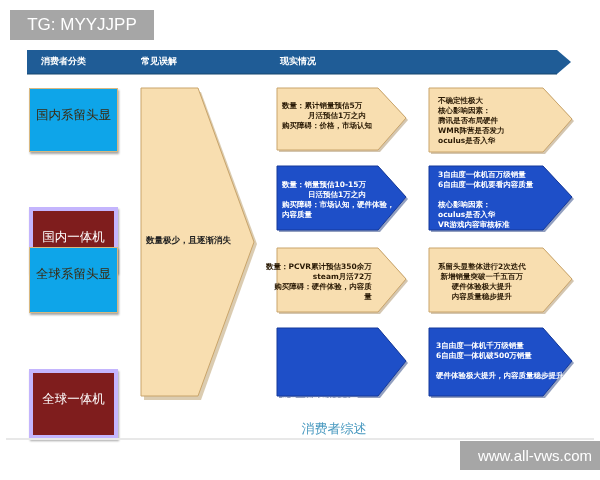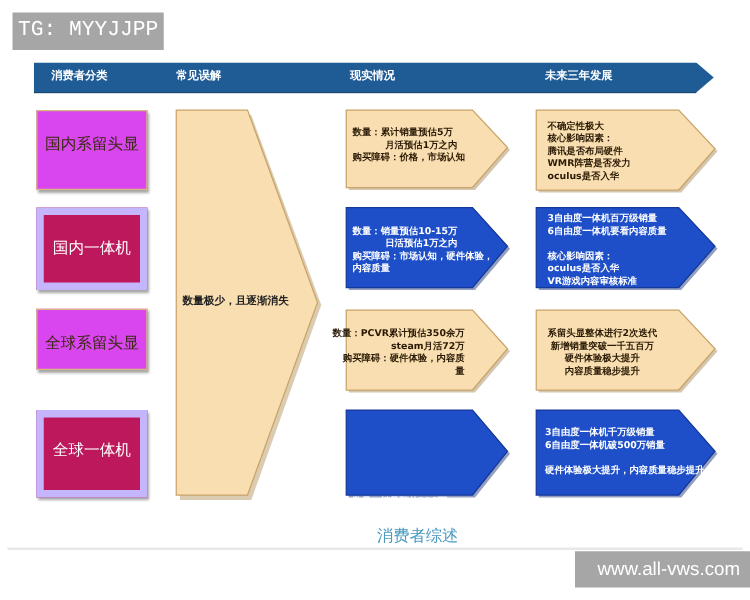--- a/index.html
+++ b/index.html
@@ -10,9 +10,9 @@
     }
     .abs { position:absolute; }
     .tg-badge {
-      left:10px; top:10px; width:121px; height:30px;
+      left:10px; top:10px; width:144px; height:30px;
       background:#a6a6a6; color:#ffffff;
-      font-family:Liberation Mono, monospace; font-size:17px;
+      font-family:Liberation Sans, sans-serif; font-size:17px;
       line-height:30px; text-align:center;
     }
     .header-bar {

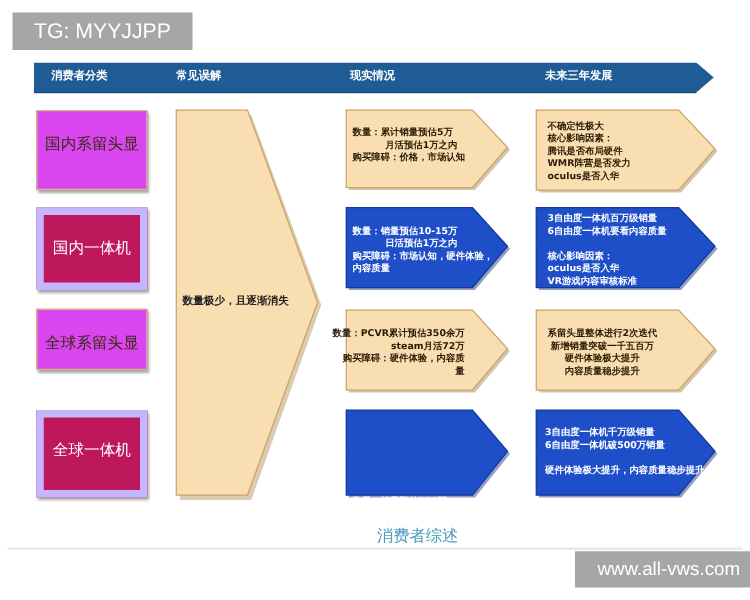--- a/index.html
+++ b/index.html
@@ -73,7 +73,6 @@
   <span class="hdr-label" style="left:14px;">消费者分类</span>
   <span class="hdr-label" style="left:114px;">常见误解</span>
   <span class="hdr-label" style="left:253px;">现实情况</span>
-  <span class="hdr-label" style="left:409px;">未来三年发展</span>
 </div>
 
 <div class="abs cat-box beige" style="top:88px;height:64px;">

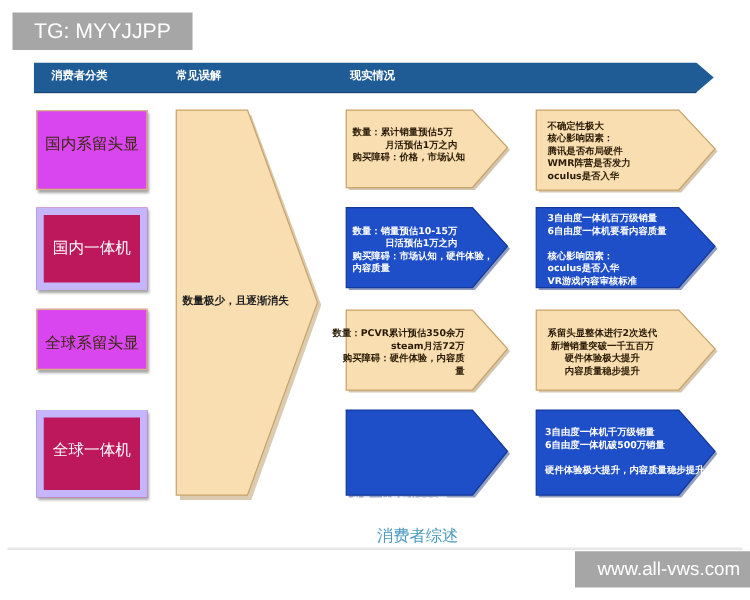--- a/index.html
+++ b/index.html
@@ -30,7 +30,7 @@
       font-size:12.5px;
       box-sizing:border-box;
     }
-    .cat-box.beige { background:#d946ef; color:#3a2a10; border:1px solid #d8b880; }
+    .cat-box.beige { background:#0ea5e9; color:#3a2a10; border:1px solid #d8b880; }
     .cat-box.blue  { background:#be185d; color:#ffffff; border:6px solid #c4b5fd; }
     .cat-box span { margin-top:18px; }
     .big-arrow { left:138px; top:85px; }

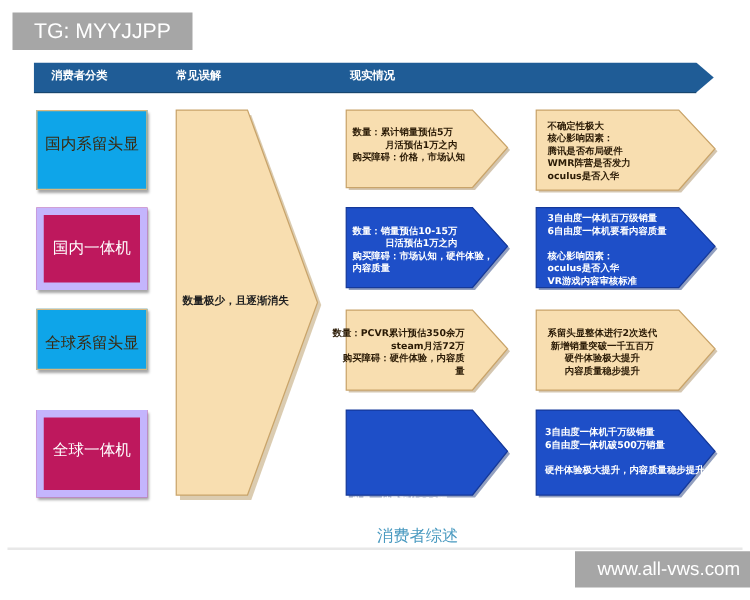--- a/index.html
+++ b/index.html
@@ -31,7 +31,7 @@
       box-sizing:border-box;
     }
     .cat-box.beige { background:#0ea5e9; color:#3a2a10; border:1px solid #d8b880; }
-    .cat-box.blue  { background:#be185d; color:#ffffff; border:6px solid #c4b5fd; }
+    .cat-box.blue  { background:#7f1d1d; color:#ffffff; border:4px solid #c4b5fd;margin-top:41px; }
     .cat-box span { margin-top:18px; }
     .big-arrow { left:138px; top:85px; }
     .big-arrow-text {

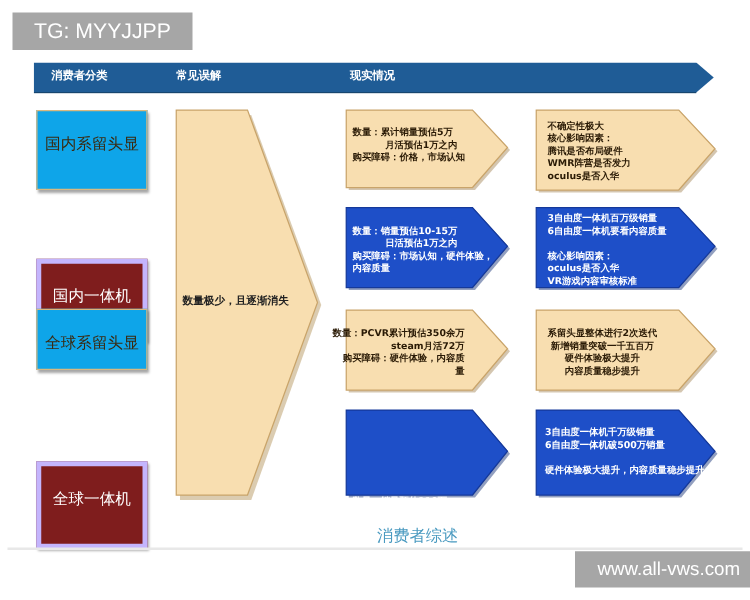--- a/index.html
+++ b/index.html
@@ -81,7 +81,7 @@
 <div class="abs cat-box blue" style="top:166px;height:66px;">
   <span>国内一体机</span>
 </div>
-<div class="abs cat-box beige" style="top:247px;height:49px;">
+<div class="abs cat-box beige" style="top:247px;height:66px;">
   <span>全球系留头显</span>
 </div>
 <div class="abs cat-box blue" style="top:328px;height:70px;">

